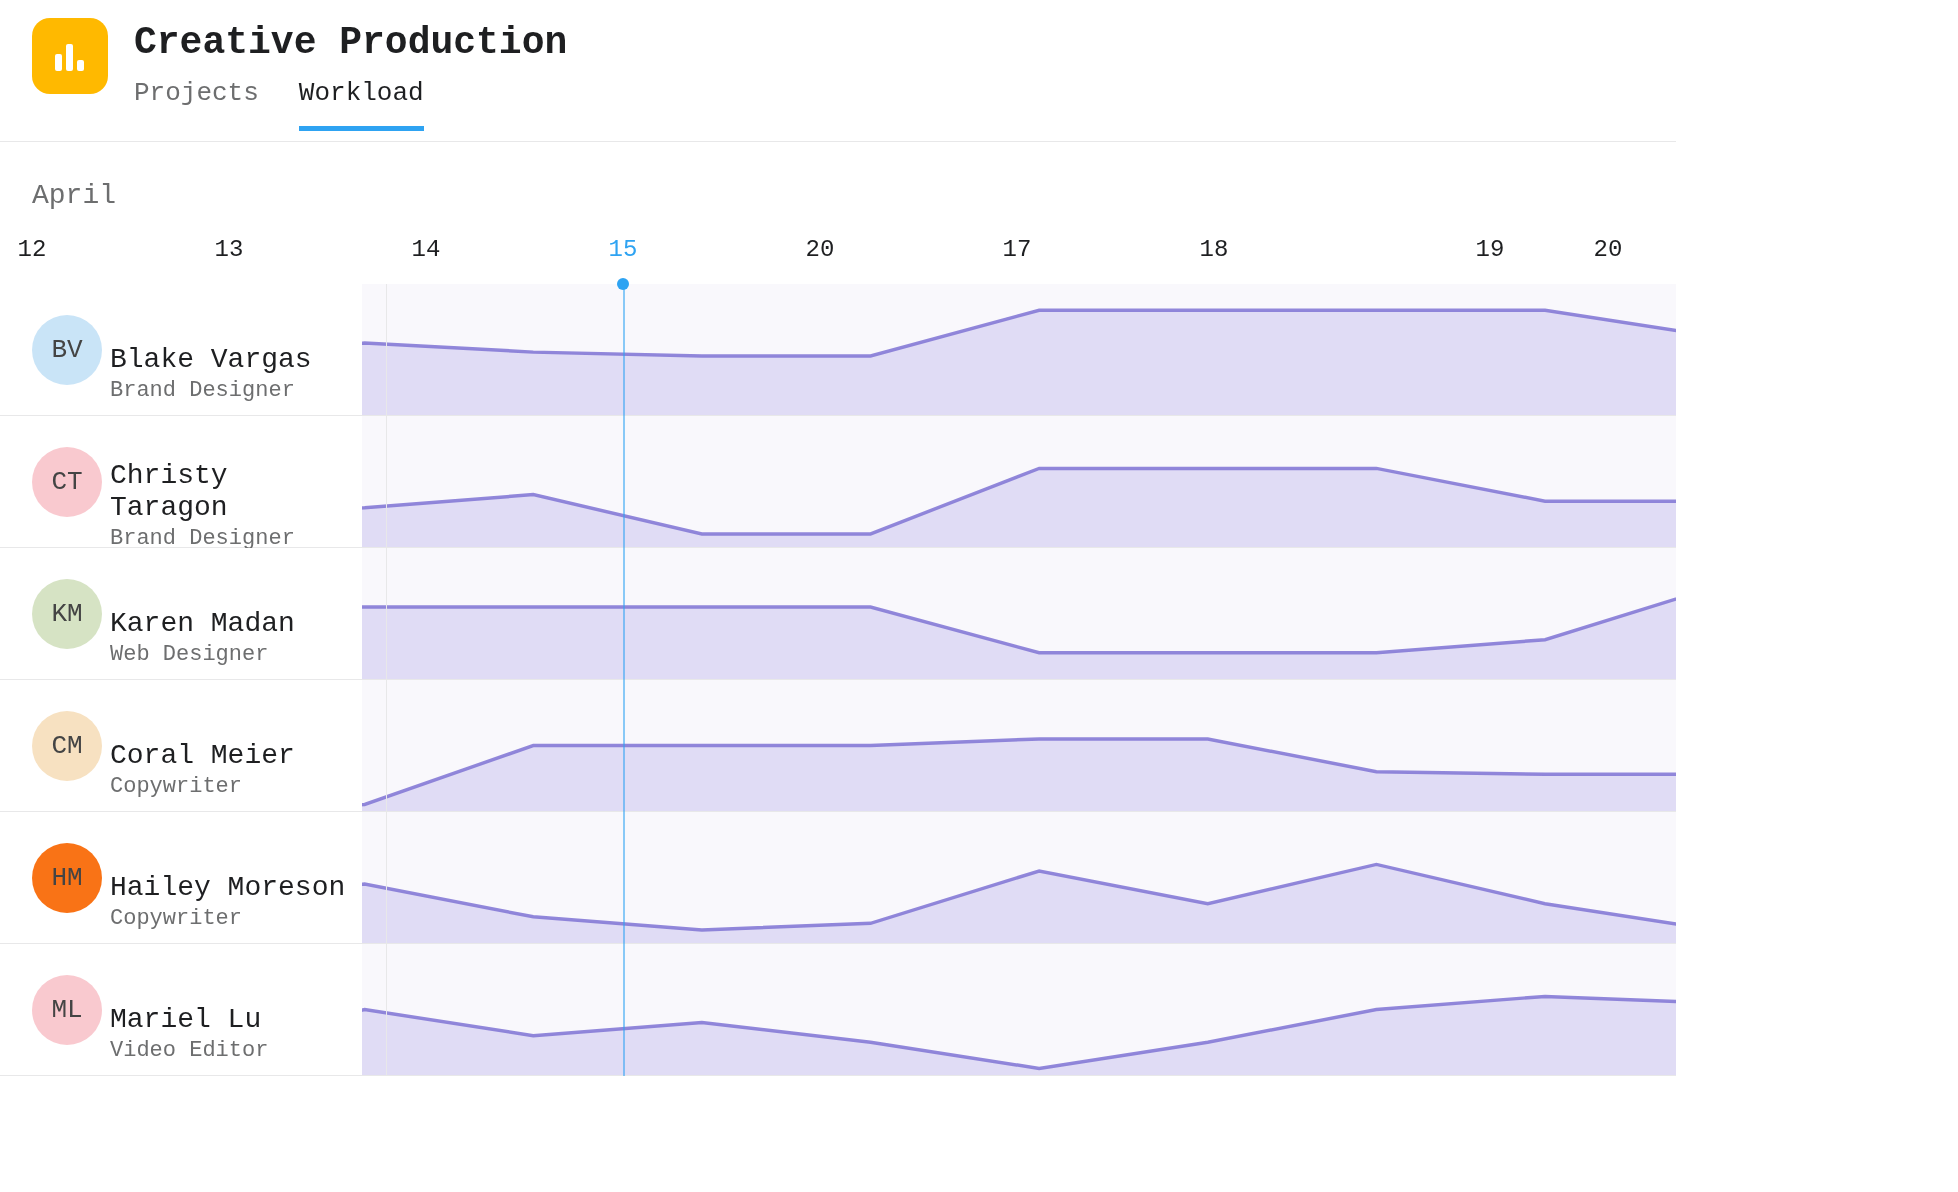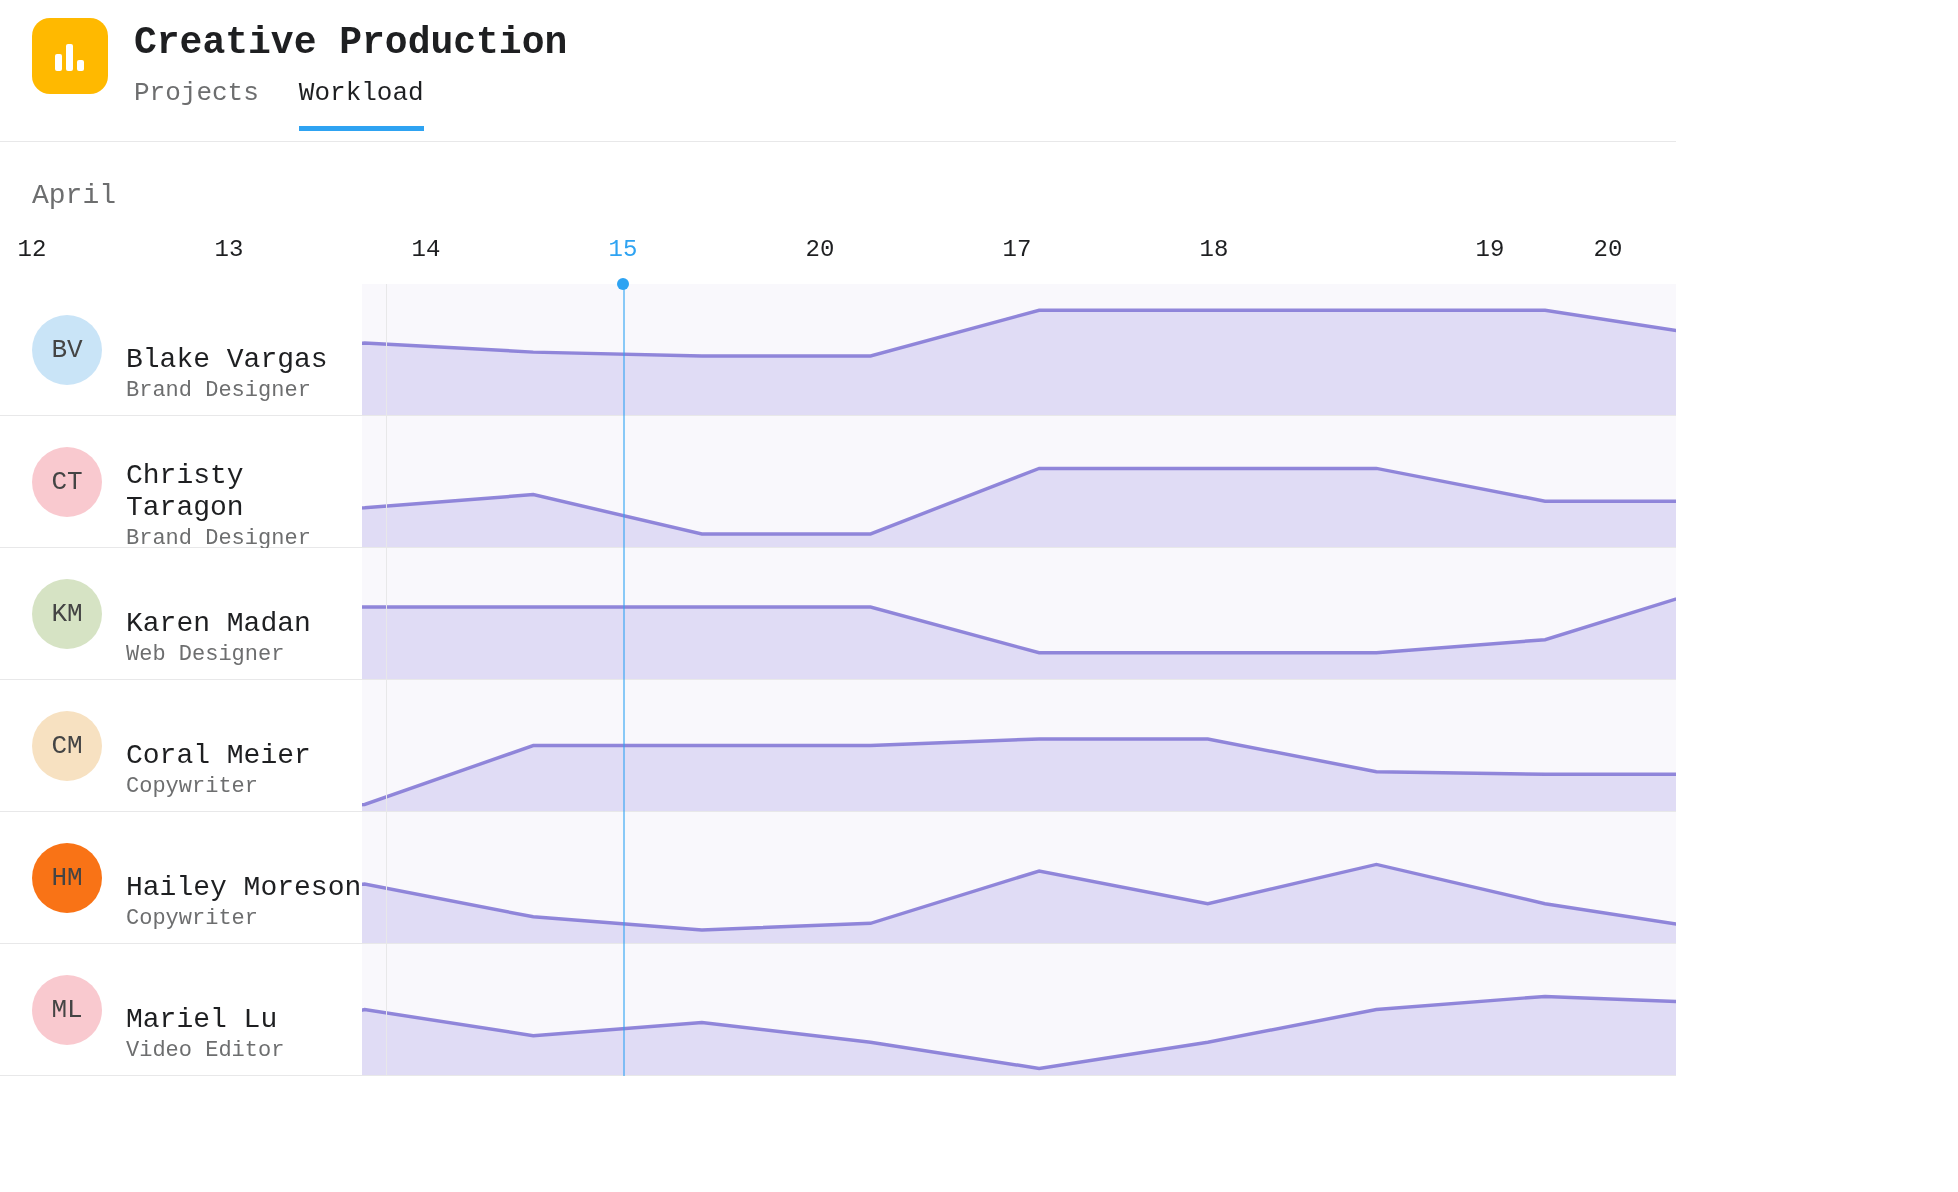--- a/index.html
+++ b/index.html
@@ -40,7 +40,7 @@
   .weekend { position:absolute; top:0; bottom:0; background:var(--weekend); opacity:.55; z-index:0;}
 
   .row { position:relative; height:132px; border-bottom:1px solid var(--border); background:var(--row-bg); }
-  .row .person { position:absolute; left:32px; top:0; bottom:0; width:330px; display:flex; align-items:center; gap:24px; background:#fff; z-index:2; }
+  .row .person { position:absolute; left:32px; top:0; bottom:0; width:330px; display:flex; align-items:center; gap:8px; background:#fff; z-index:2; }
   .row .person::after{ content:""; position:absolute; left:-32px; top:0; bottom:0; width:32px; background:#fff;}
   .avatar { width:70px; height:70px; border-radius:50%; display:flex; align-items:center; justify-content:center; font-size:26px; font-weight:500; color:#444; flex:0 0 auto; }
   .who .name { font-size:28px; line-height:1.15; color:var(--text-primary);margin-top:48px; }

